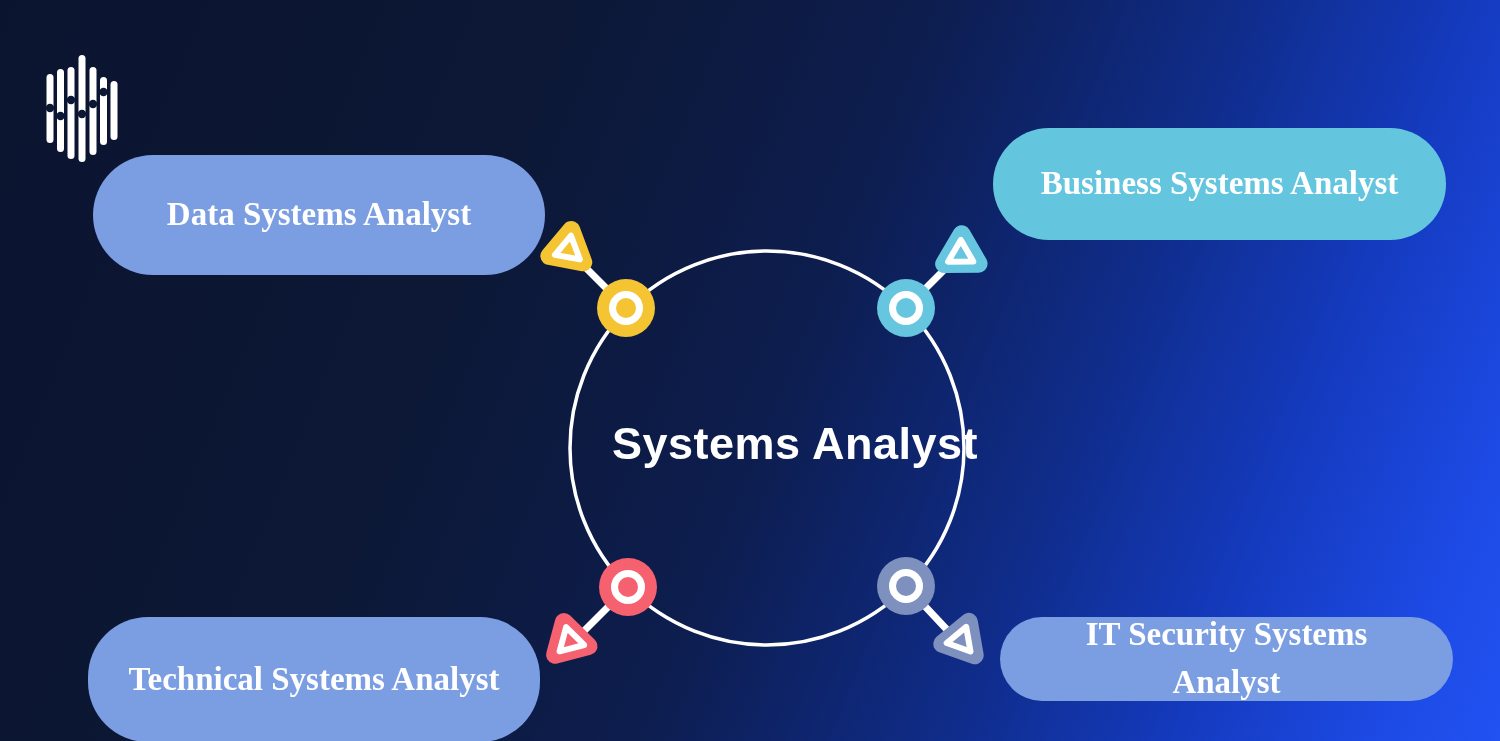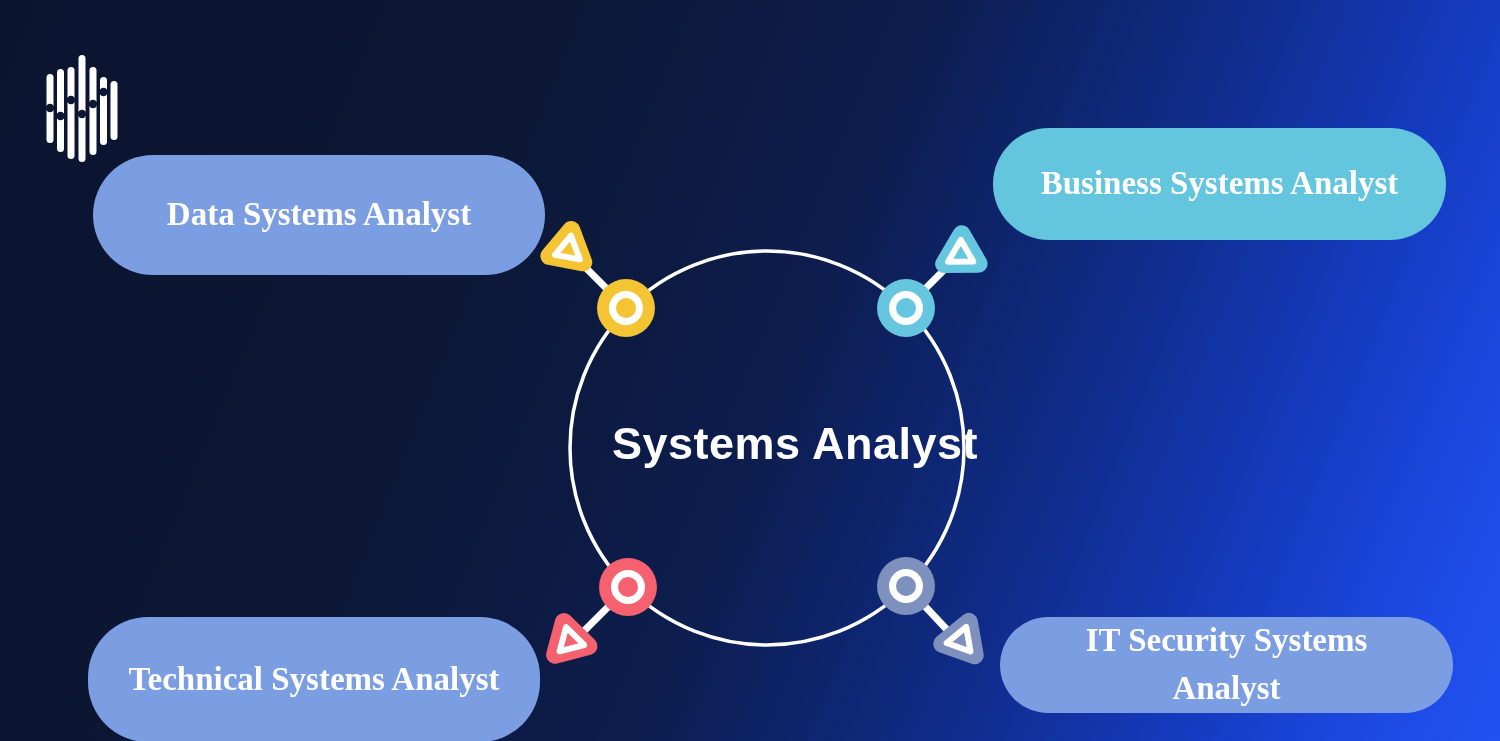--- a/index.html
+++ b/index.html
@@ -67,7 +67,7 @@
   .pill-tl { left: 93px;  top: 155px; width: 452px; height: 120px; }
   .pill-tr { left: 993px; top: 128px; width: 453px; height: 112px; }
   .pill-bl { left: 88px;  top: 617px; width: 452px; height: 125px; }
-  .pill-br { left: 1000px; top: 617px; width: 453px; height: 96px; }
+  .pill-br { left: 1000px; top: 617px; width: 453px; height: 84px; }
 
   
   .center-label {

